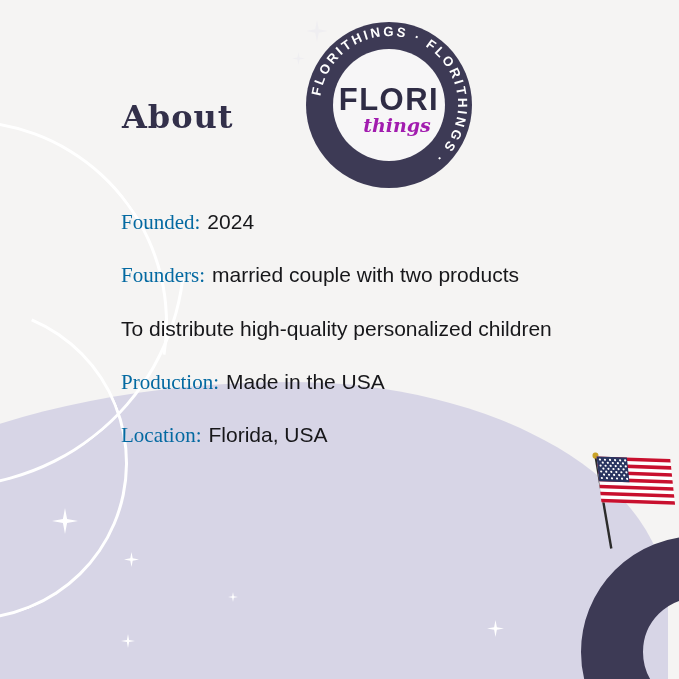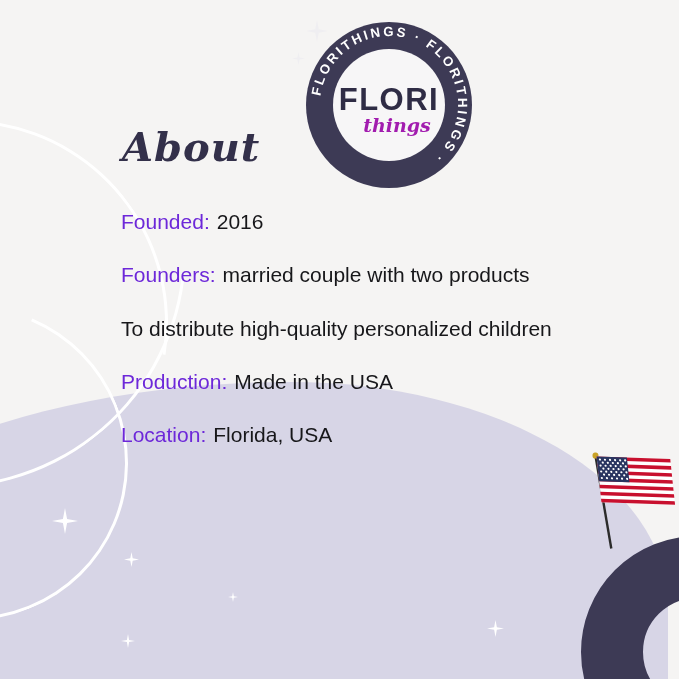--- a/index.html
+++ b/index.html
@@ -159,11 +159,10 @@
   .about-heading {
     position: absolute;
     left: 122px;
-    top: 127px;
+    top: 101px;
     font-family: "DejaVu Serif", serif;
-    font-style: italic;
     font-weight: 700;
-    font-size: 40px;
+    font-size: 32px;
     letter-spacing: 1px;
     color: #33304a;
     line-height: 1;

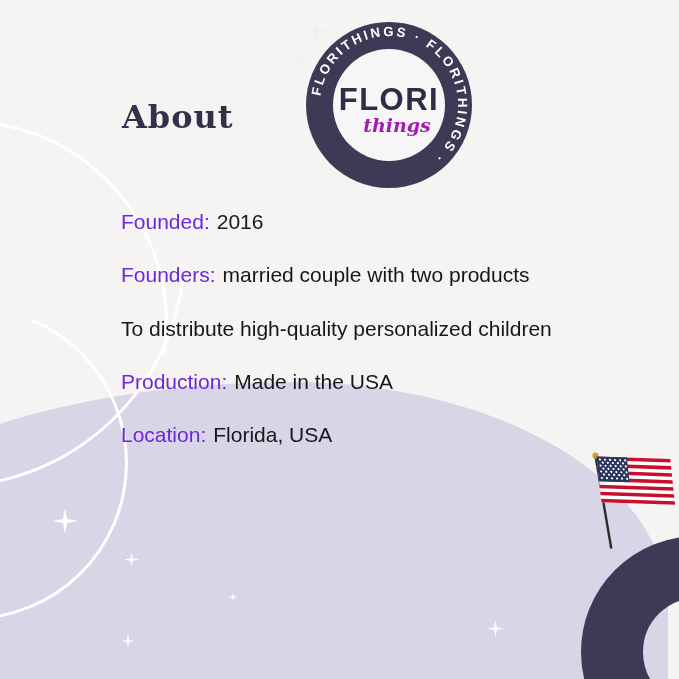--- a/index.html
+++ b/index.html
@@ -184,11 +184,11 @@
   }
   .info-row:last-child { margin-bottom: 12px; align-items: center; }
   .info-label {
-    color: #6d28d9;
+    color: #0369a1;
     font-weight: 400;
     white-space: nowrap;
     margin-right: 7px;
-    font-family: Liberation Sans, sans-serif;
+    font-family: Liberation Serif, serif;
   }
   .info-value {
     color: #17171a;

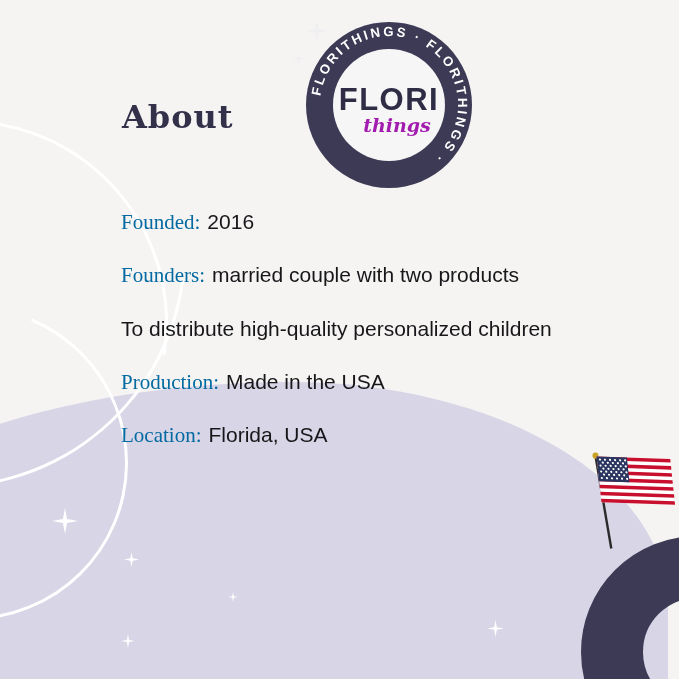--- a/index.html
+++ b/index.html
@@ -255,7 +255,7 @@
 
     <div class="info-row">
       <span class="info-label">Founded:</span>
-      <span class="info-value">2016</span>
+      <span class="info-value">2024</span>
     </div>
 
     <div class="info-row">

